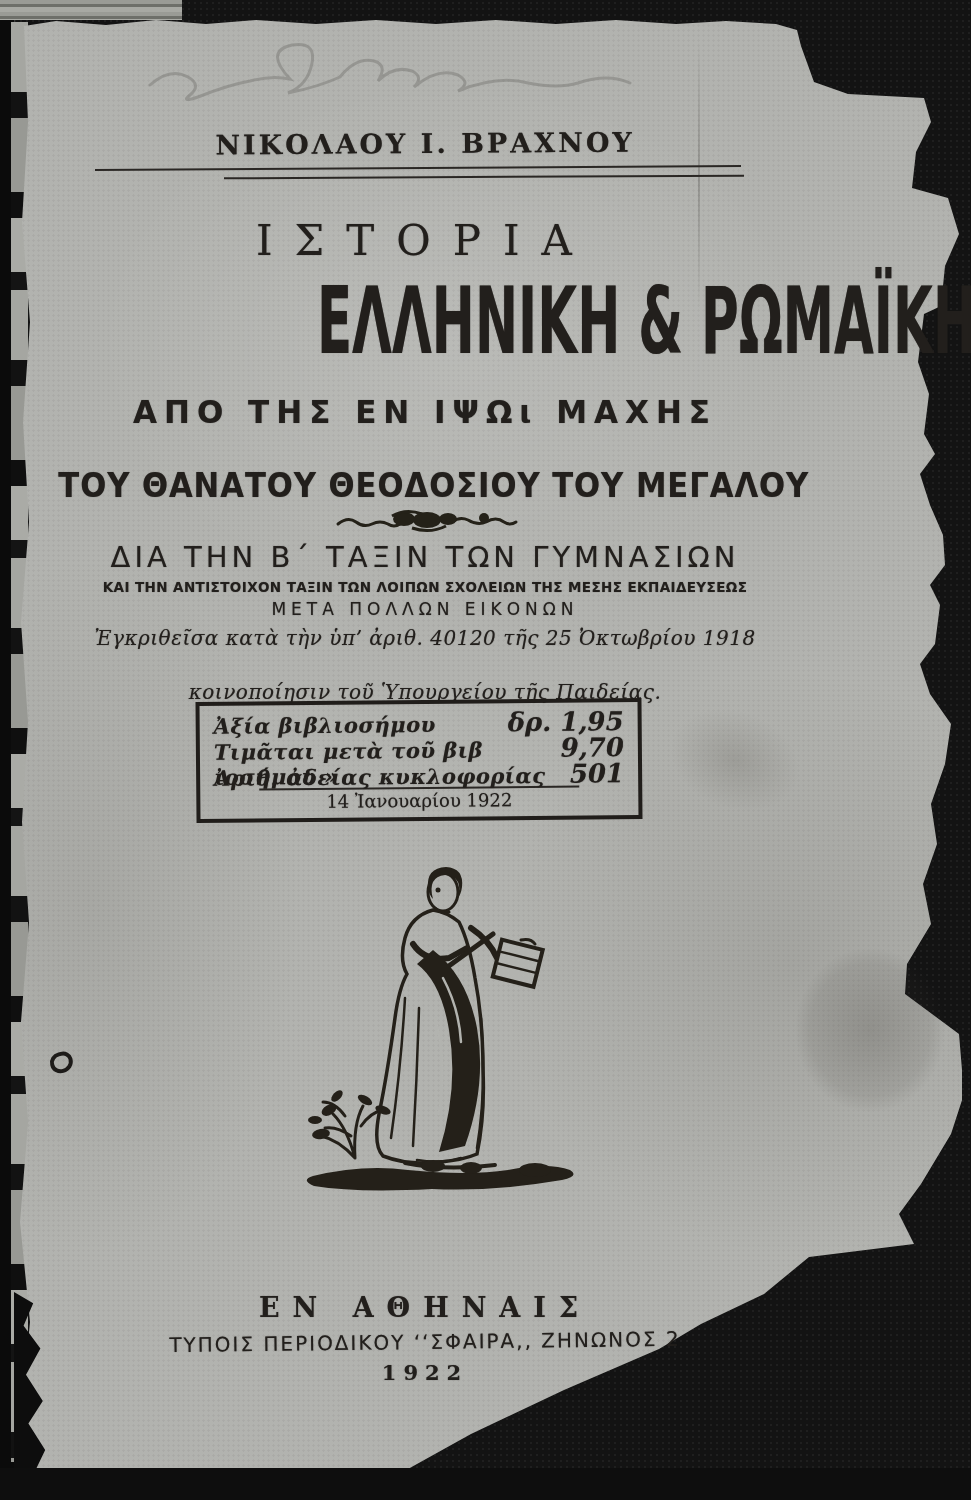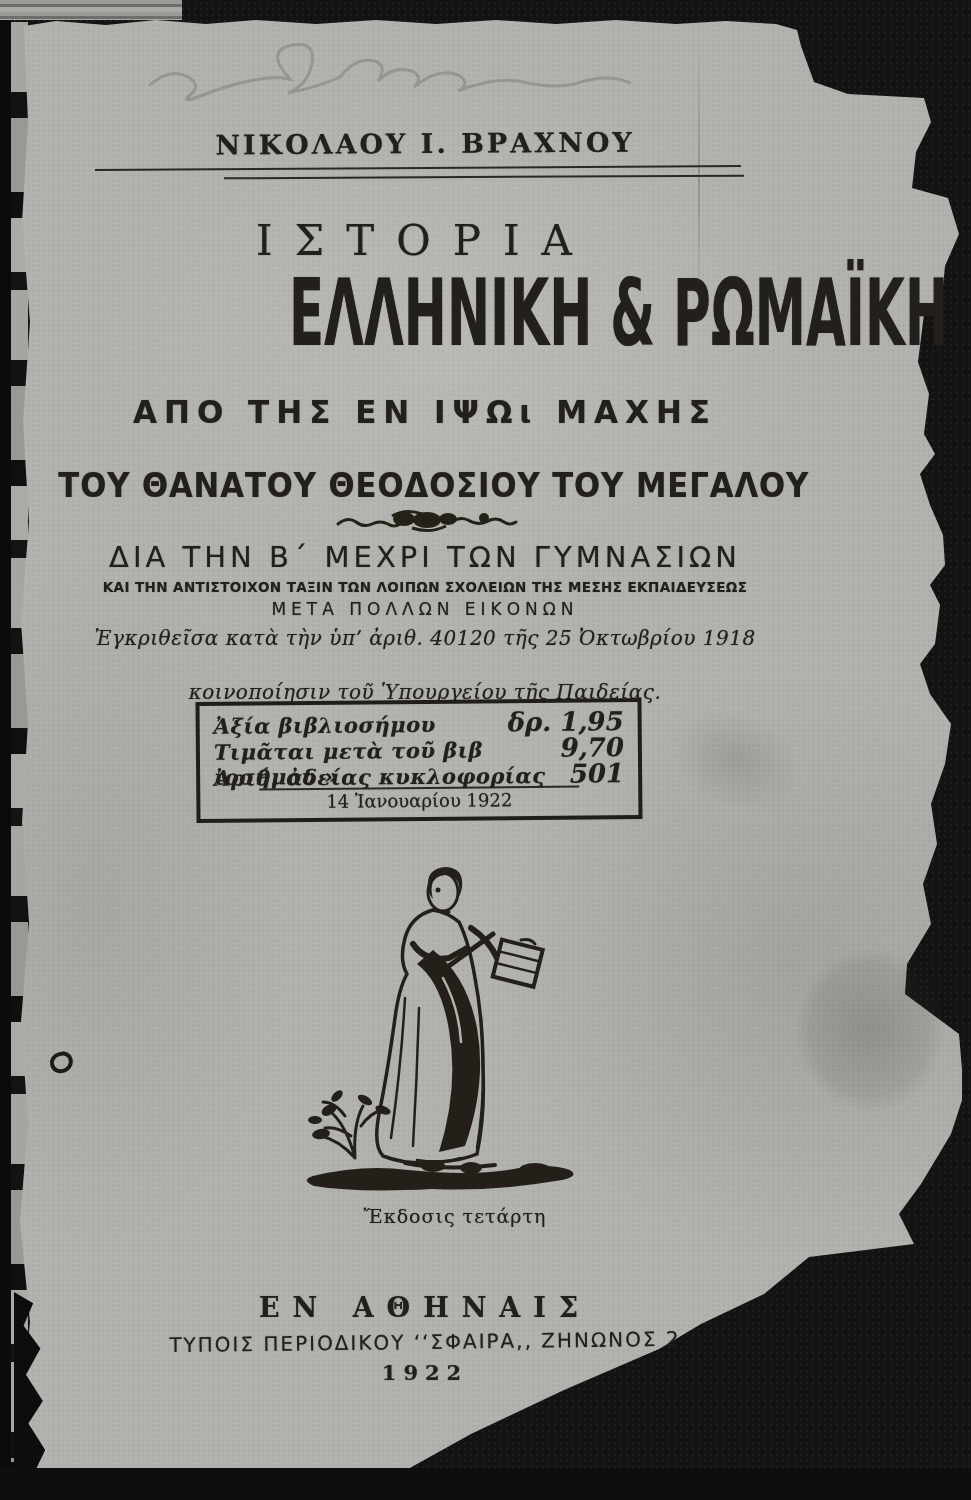--- a/index.html
+++ b/index.html
@@ -36,7 +36,7 @@
   .rule1{left:95px;top:167px;width:646px;height:2px;background:#2a2724;transform:rotate(-.35deg);}
   .rule2{left:224px;top:176px;width:520px;height:2px;background:#2a2724;transform:rotate(-.3deg);}
   .title-top{top:216px;font-size:42px;letter-spacing:22px;font-weight:500;}
-  .title-main{top:268px;}
+  .title-main{top:276px;margin-left:28px;}
   .title-main span{display:inline-block;font-family:"DejaVu Sans",sans-serif;font-weight:bold;font-size:92px;line-height:1;transform:scaleX(.56);transform-origin:center;letter-spacing:0;}
   .sub1{top:394px;font-family:"DejaVu Sans",sans-serif;font-size:31px;letter-spacing:7px;font-weight:700;}
   .sub2{top:442px;font-family:"DejaVu Sans",sans-serif;font-size:17px;letter-spacing:6px;font-weight:500;}

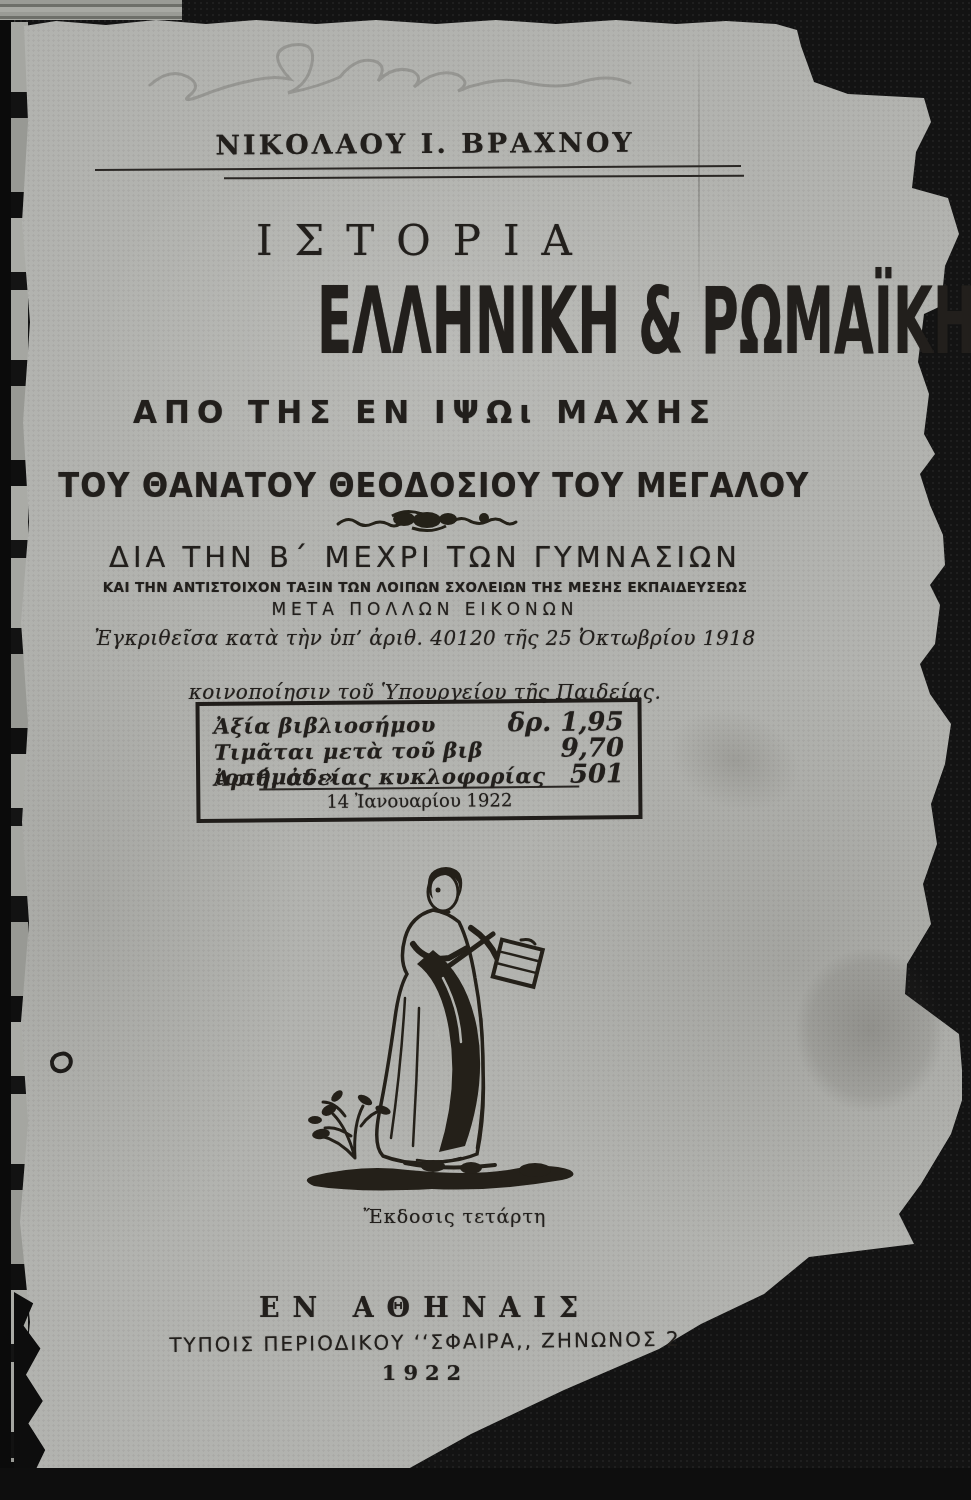--- a/index.html
+++ b/index.html
@@ -110,7 +110,7 @@
     <circle cx="152" cy="12" r="5" fill="#242118"></circle>
   </svg>
 
-  <div class="abs ctr ink aud1">ΔΙΑ ΤΗΝ Β΄ ΜΕΧΡΙ ΤΩΝ ΓΥΜΝΑΣΙΩΝ</div>
+  <div class="abs ctr ink aud1">ΔΙΑ ΤΗΝ Β΄ ΤΑΞΙΝ ΤΩΝ ΓΥΜΝΑΣΙΩΝ</div>
   <div class="abs ctr ink aud2">ΚΑΙ ΤΗΝ ΑΝΤΙΣΤΟΙΧΟΝ ΤΑΞΙΝ ΤΩΝ ΛΟΙΠΩΝ ΣΧΟΛΕΙΩΝ ΤΗΣ ΜΕΣΗΣ  ΕΚΠΑΙΔΕΥΣΕΩΣ</div>
   <div class="abs ctr ink aud3">ΜΕΤΑ ΠΟΛΛΩΝ ΕΙΚΟΝΩΝ</div>
 

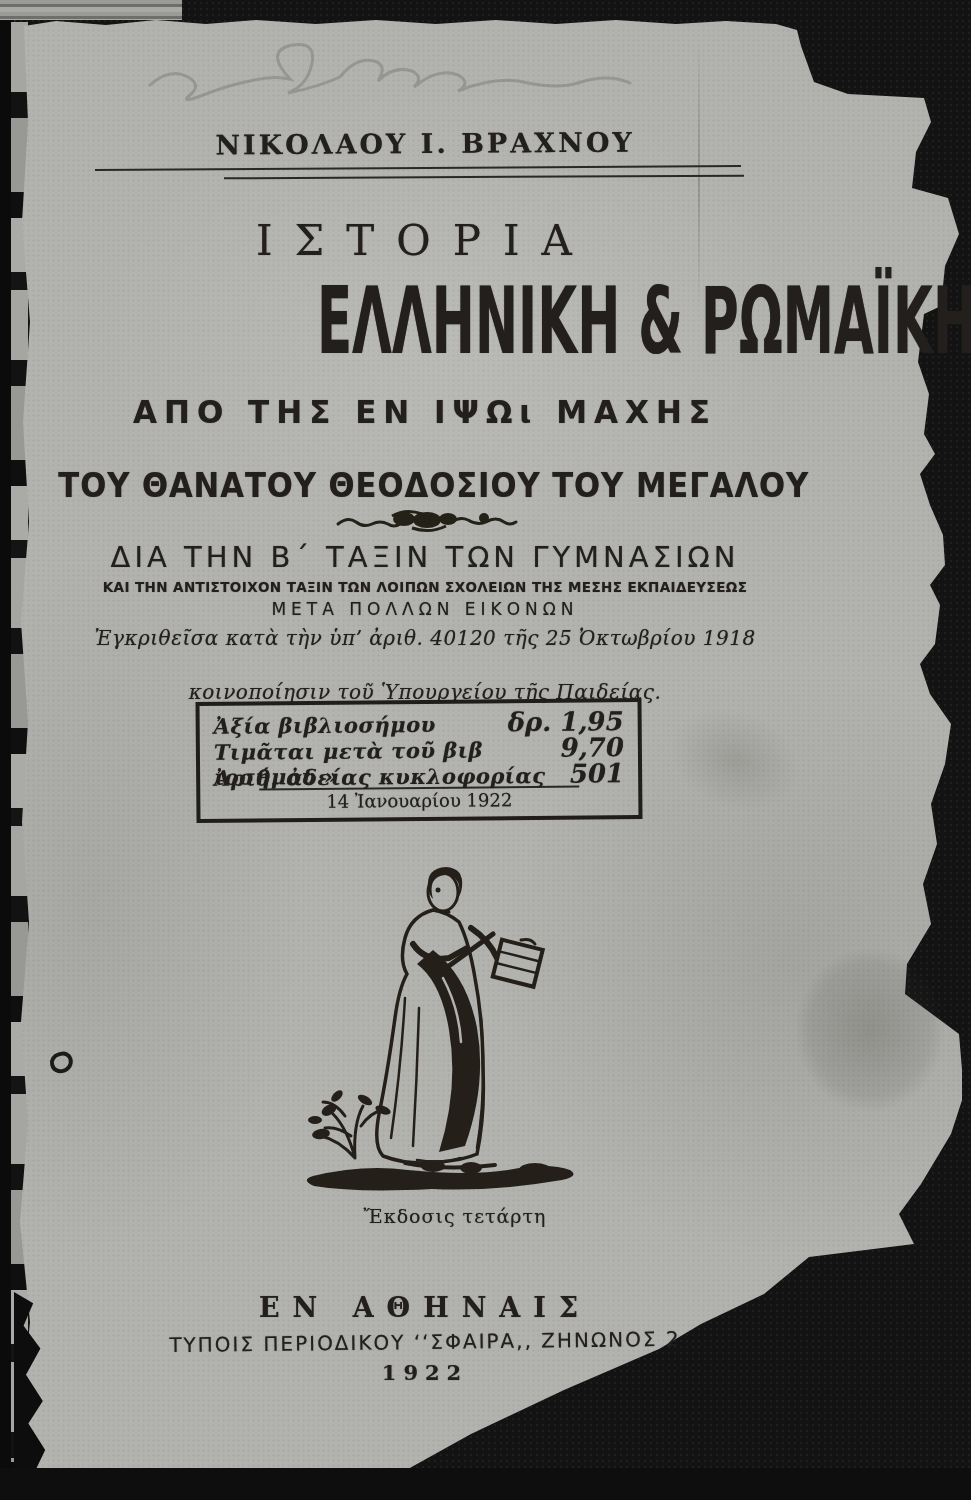--- a/index.html
+++ b/index.html
@@ -177,7 +177,6 @@
     </g>
   </svg>
 
-  <div class="abs ink caption">Ἔκδοσις τετάρτη</div>
 
   <div class="abs ctr ink impr1">ΕΝ ΑΘΗΝΑΙΣ</div>
   <div class="abs ctr ink impr2">ΤΥΠΟΙΣ ΠΕΡΙΟΔΙΚΟΥ ‘‘ΣΦΑΙΡΑ,, ΖΗΝΩΝΟΣ 2</div>

